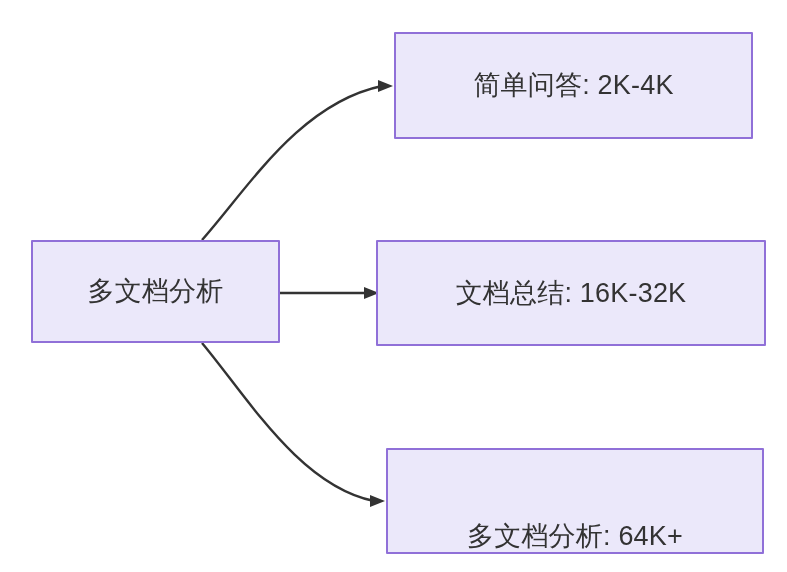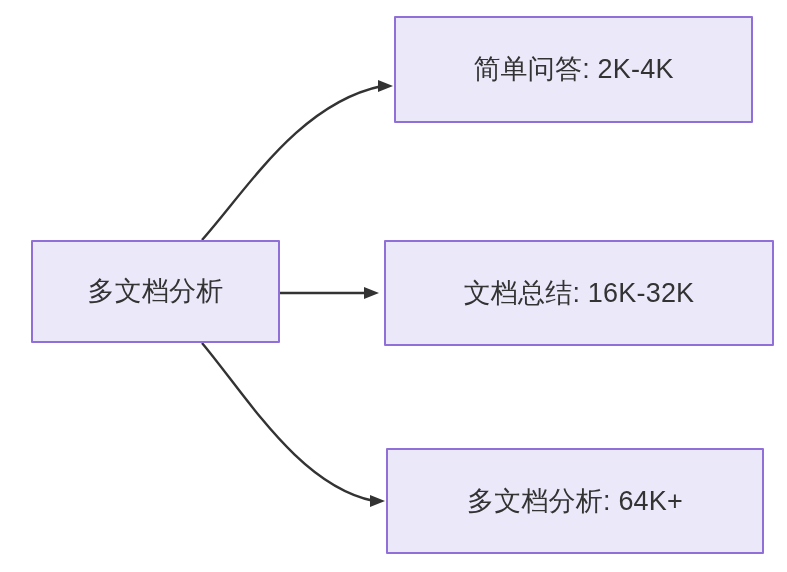--- a/index.html
+++ b/index.html
@@ -48,7 +48,7 @@
   }
   #node-simple-qa {
     left: 394px;
-    top: 16px;
+    top: 32px;
     width: 359px;
     height: 107px;
   }

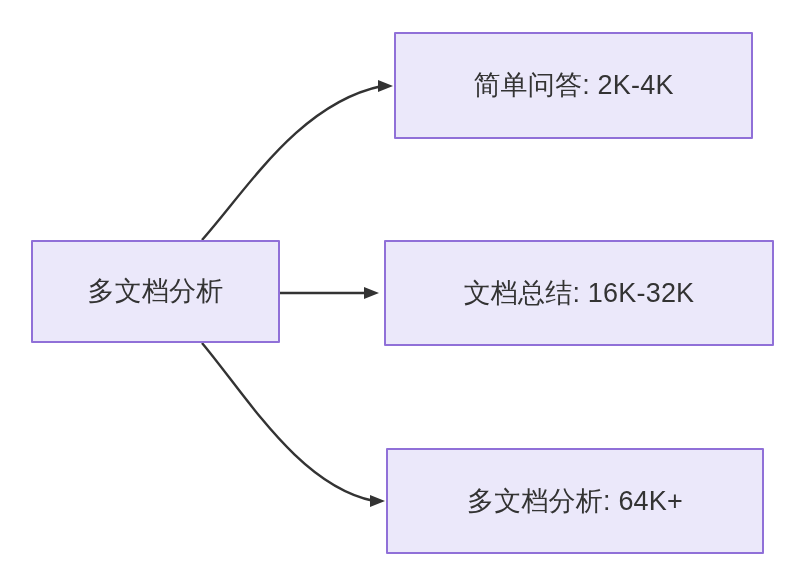--- a/index.html
+++ b/index.html
@@ -53,7 +53,7 @@
     height: 107px;
   }
   #node-doc-summary {
-    left: 384px;
+    left: 376px;
     top: 240px;
     width: 390px;
     height: 106px;

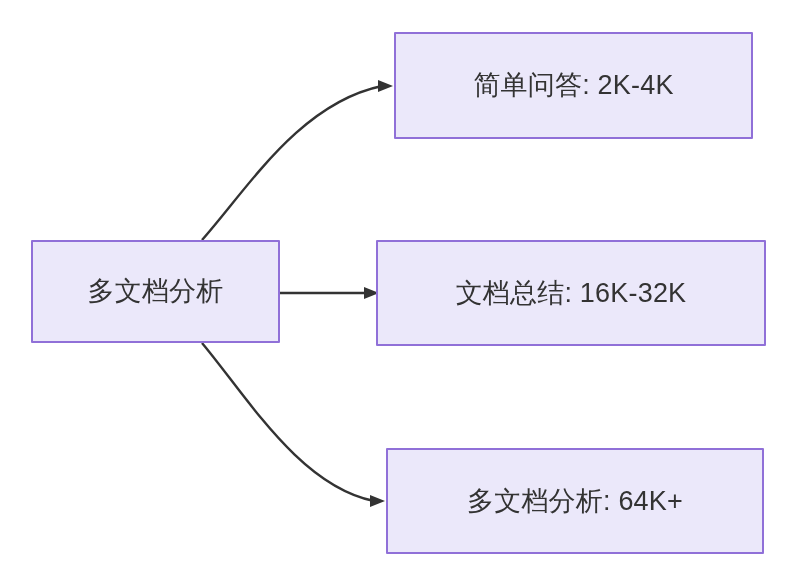--- a/index.html
+++ b/index.html
@@ -63,6 +63,7 @@
     top: 448px;
     width: 378px;
     height: 106px;
+    align-items: flex-end;
   }
   .edge-layer {
     position: absolute;

